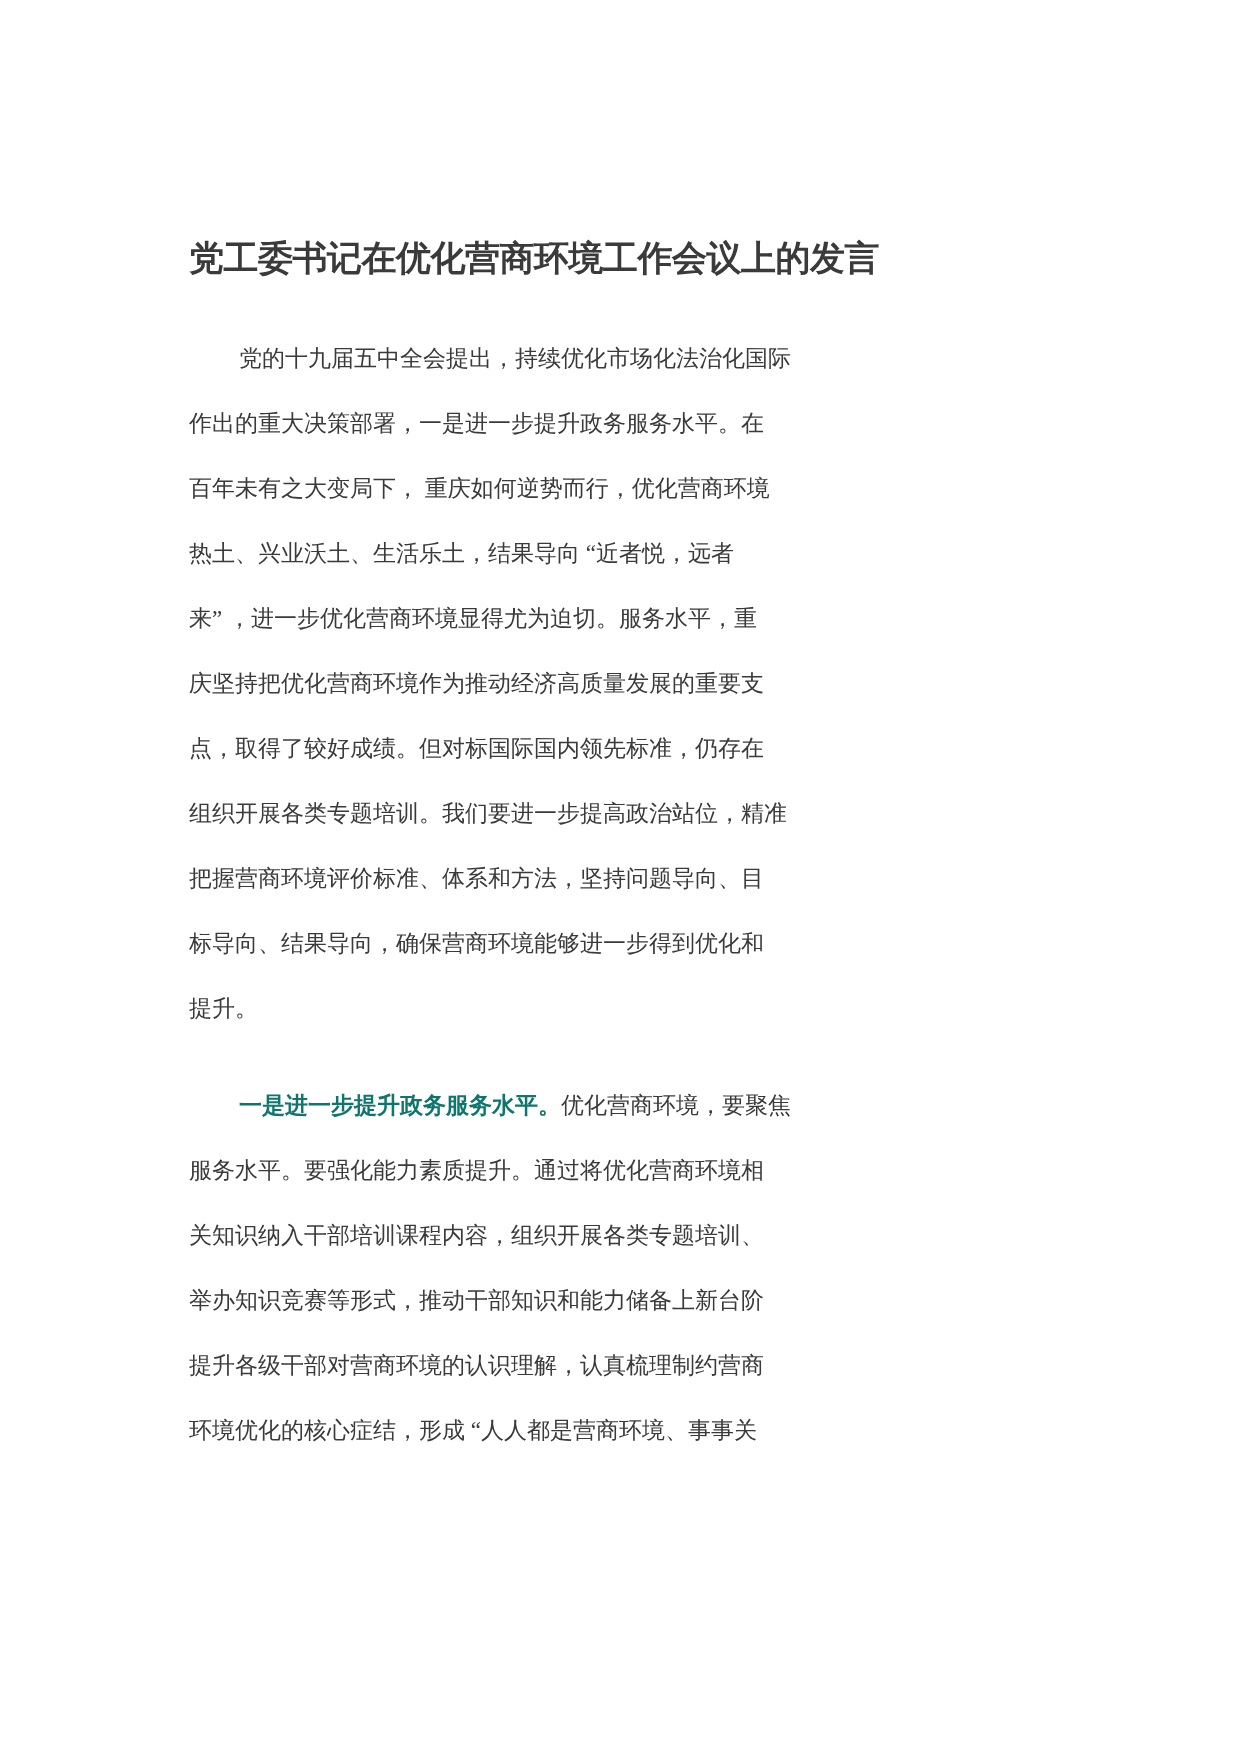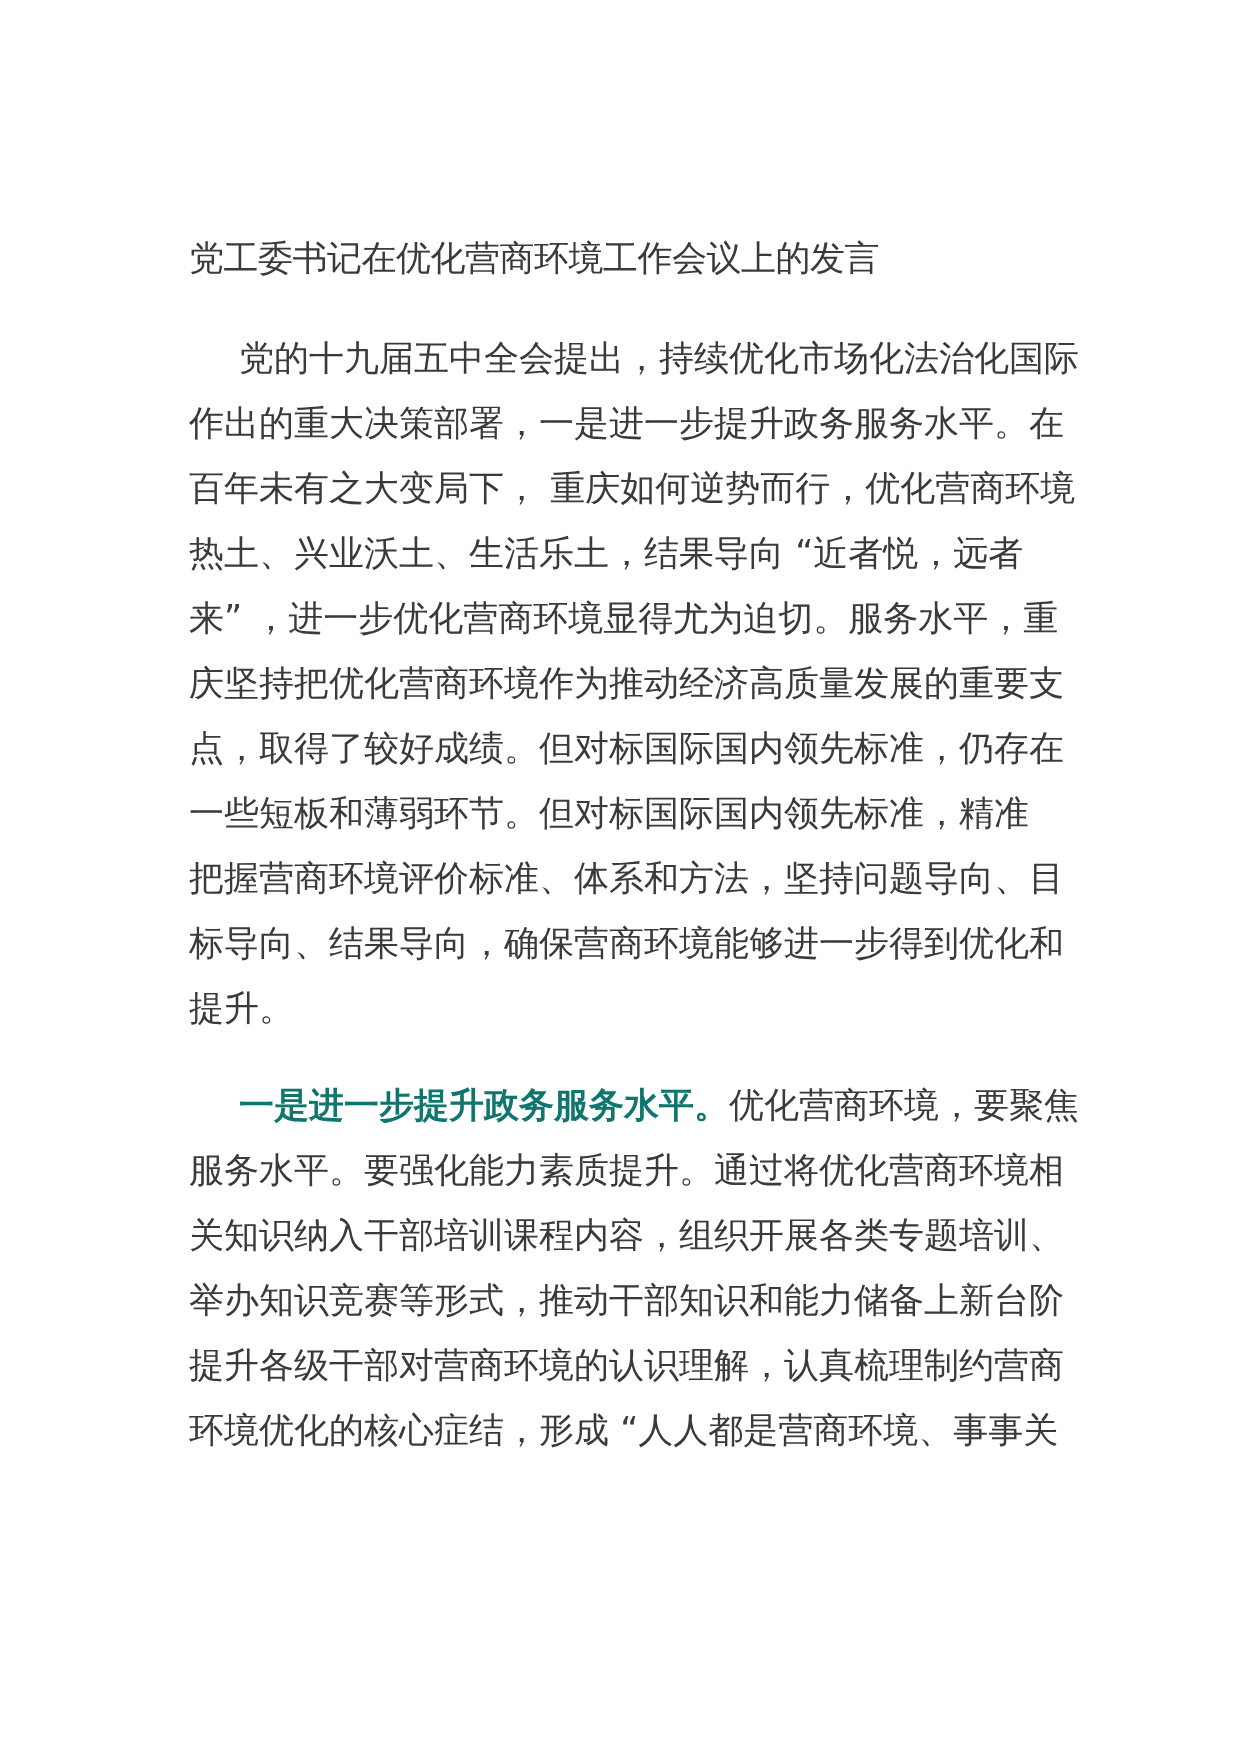--- a/index.html
+++ b/index.html
@@ -26,7 +26,7 @@
     line-height: 64px;
     height: 64px;
     margin: 0;
-    font-weight: normal;
+    font-weight: bold;
     white-space: nowrap;
     letter-spacing: -0.5px;
   }

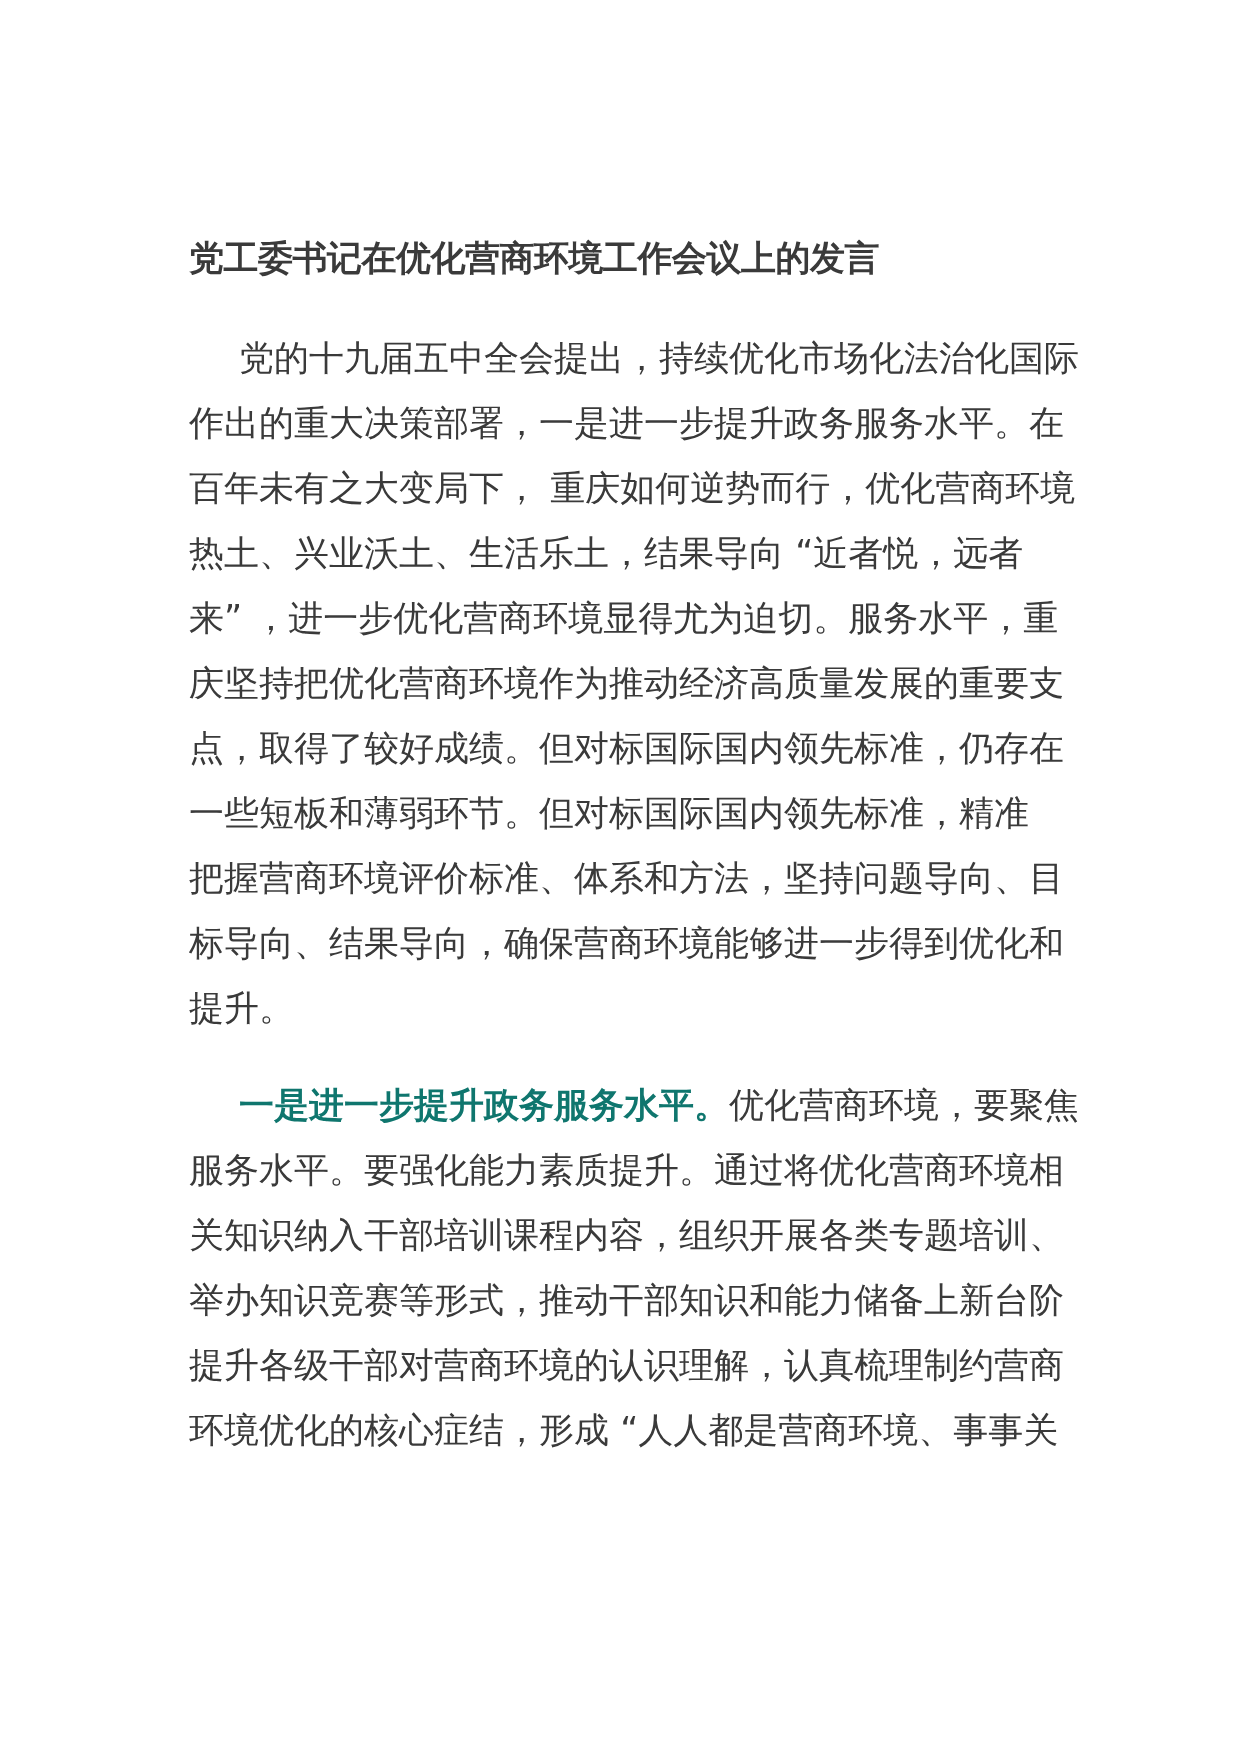--- a/index.html
+++ b/index.html
@@ -32,11 +32,12 @@
   }
   .para {
     margin: 0;
-    font-size: 35px;
+    font-size: 23px;
     line-height: 65px;
     text-align: justify;
     text-indent: 2em;
     word-break: break-all;
+    font-family: Liberation Serif, serif;
   }
   .para-1 { margin-top: 36px; }
   .para-2 { margin-top: 32px; }

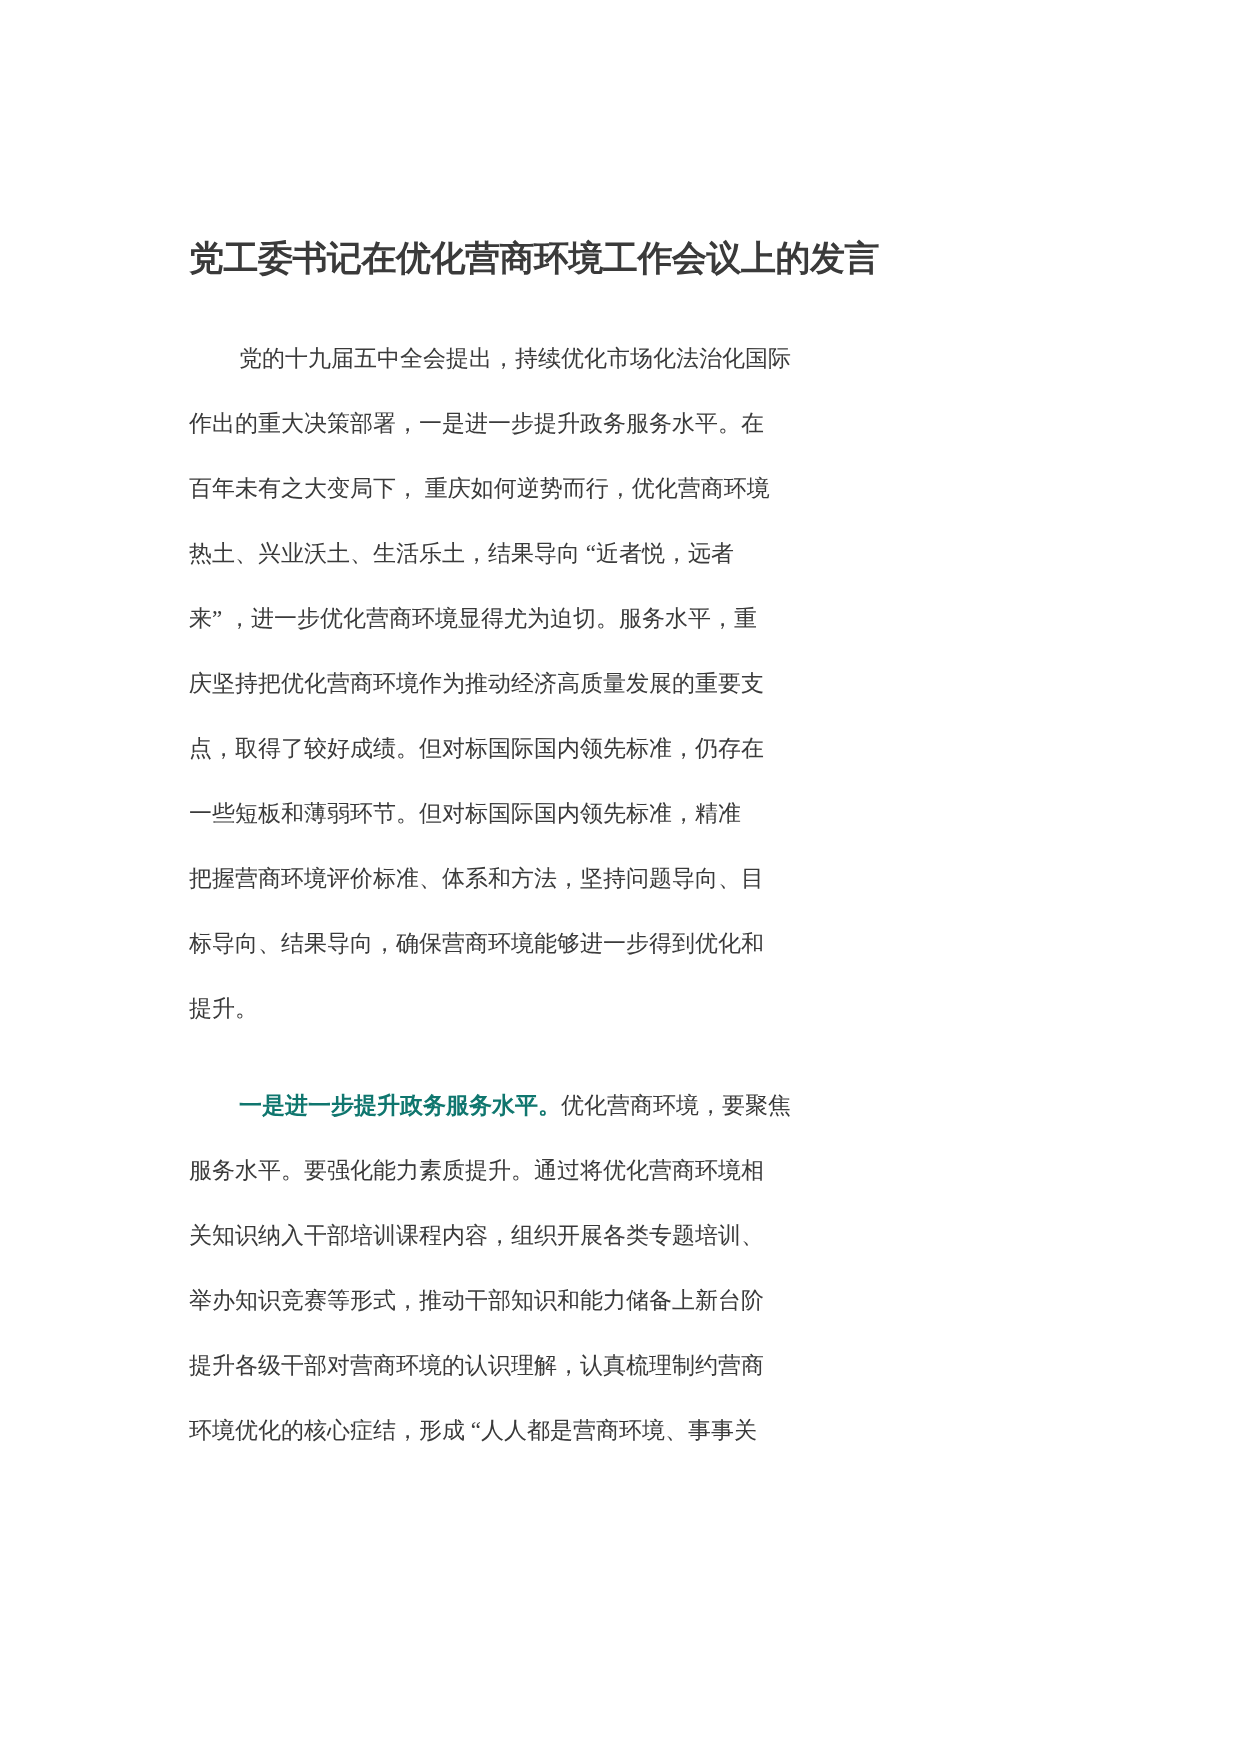--- a/index.html
+++ b/index.html
@@ -68,7 +68,7 @@
     <span class="line">来” ，进一步优化营商环境显得尤为迫切。服务水平，重</span>
     <span class="line">庆坚持把优化营商环境作为推动经济高质量发展的重要支</span>
     <span class="line">点，取得了较好成绩。但对标国际国内领先标准，仍存在</span>
-    <span class="line">一些短板和薄弱环节。但对标国际国内领先标准，精准</span>
+    <span class="line">组织开展各类专题培训。我们要进一步提高政治站位，精准</span>
     <span class="line">把握营商环境评价标准、体系和方法，坚持问题导向、目</span>
     <span class="line">标导向、结果导向，确保营商环境能够进一步得到优化和</span>
     <span class="line">提升。</span>

